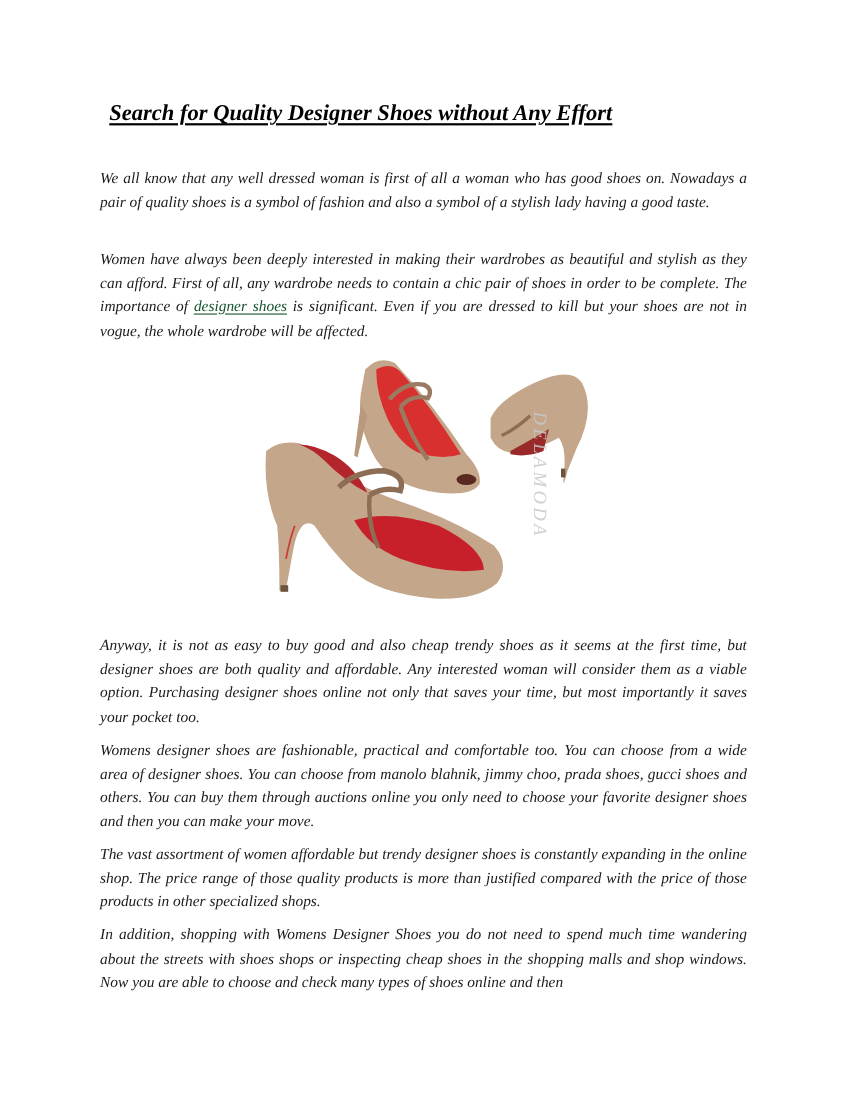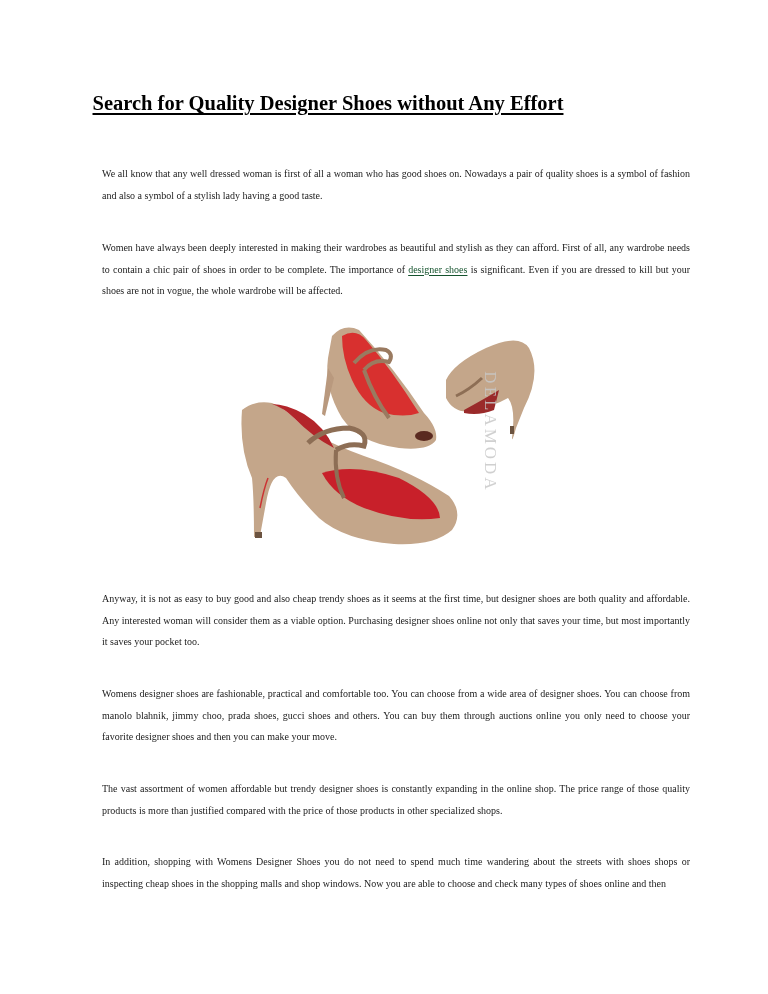--- a/index.html
+++ b/index.html
@@ -8,6 +8,7 @@
     position: absolute; left: 0; top: 0; width: 656px; height: 994px;
     background: #fff; color: #111;
     font-family: "Liberation Serif", "DejaVu Serif", serif;
+    font-style: italic;
   }
   .title {
     position: absolute; left: 0; right: 0; top: 92px;

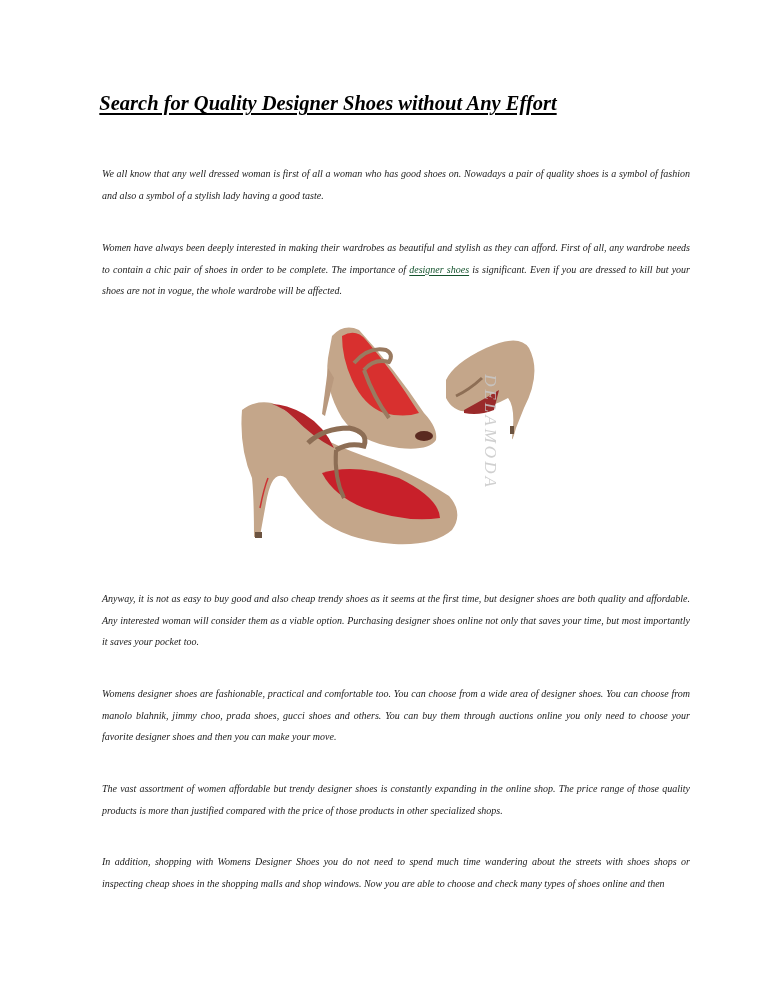--- a/index.html
+++ b/index.html
@@ -18,8 +18,8 @@
   }
   .para {
     position: absolute; left: 90px; width: 588px;
-    font-size: 10px; line-height: 21.5px; text-align: justify;
-    color: #1a1a1a; margin: 12px;
+    font-size: 14px; line-height: 21.5px; text-align: justify;
+    color: #1a1a1a; margin: 1px;
   }
   .link { color: #14532d; text-decoration: underline; text-underline-offset: 2px; }
   .figure { position: absolute; left: 224px; top: 318px; width: 320px; height: 240px; }

